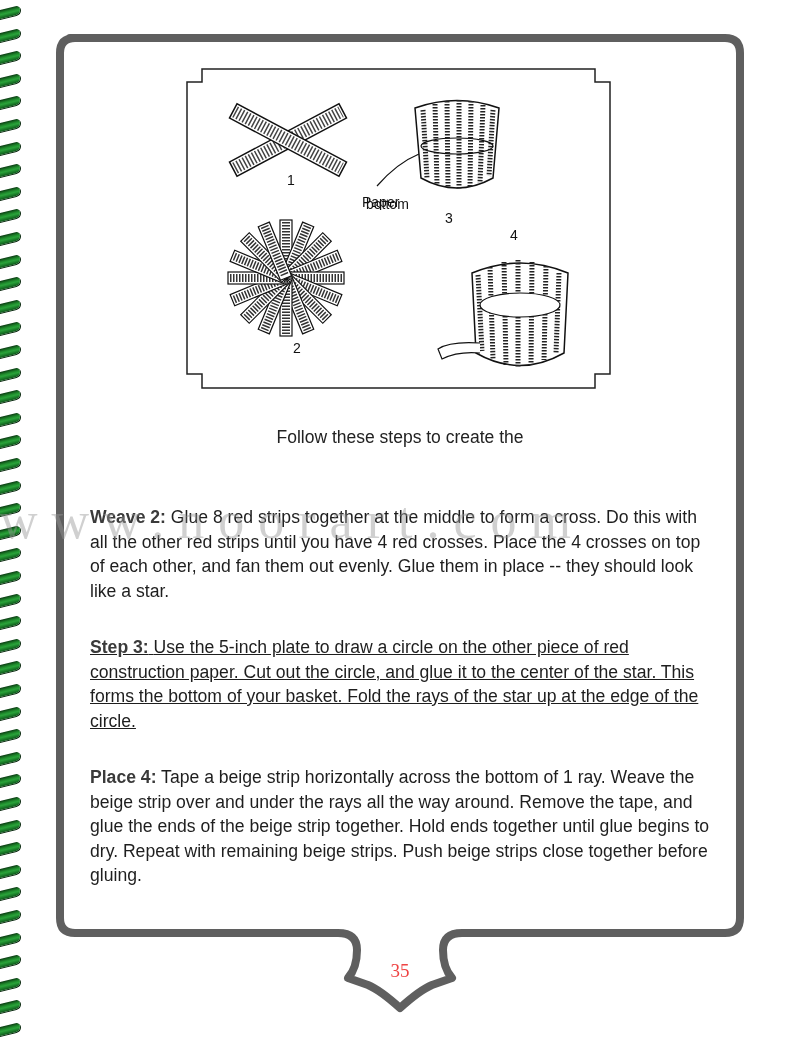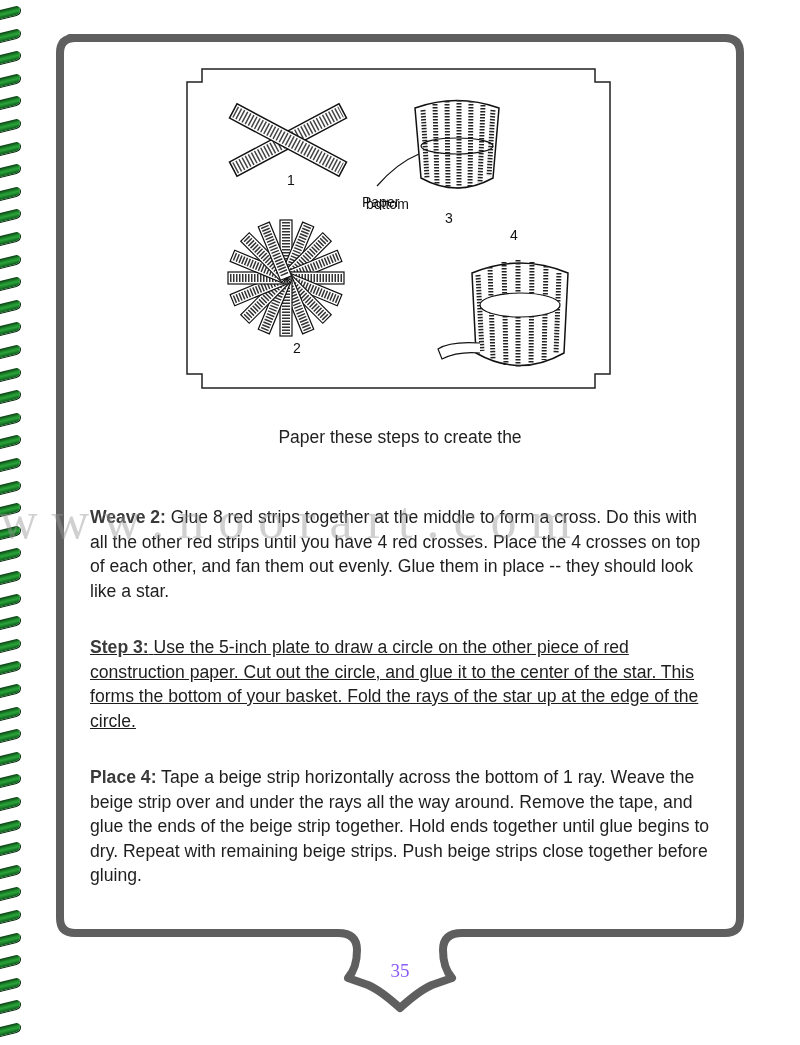--- a/index.html
+++ b/index.html
@@ -231,7 +231,7 @@
 <span class="fig-label" style="left:366px;top:196px;">bottom</span>
 
 <div class="intro">
-  <span>Paper these steps to create the</span>
+  <span>Follow these steps to create the</span>
 </div>
 
 <div class="step step-2">

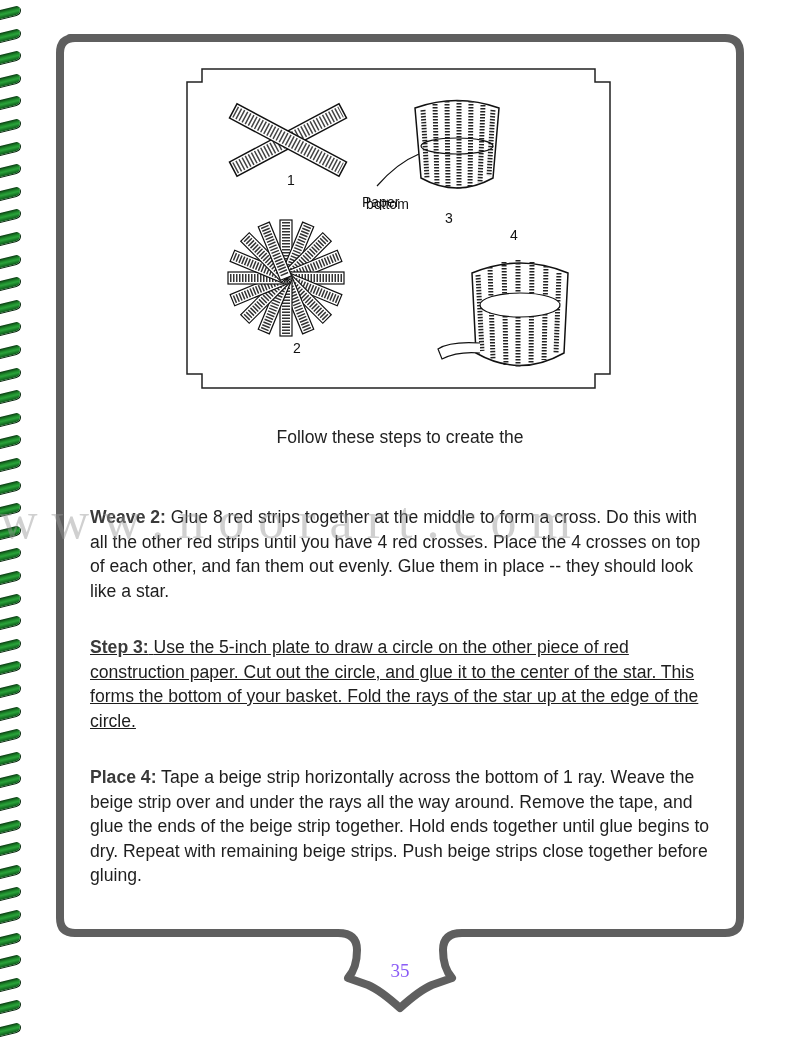--- a/index.html
+++ b/index.html
@@ -43,7 +43,7 @@
   }
   .page-number {
     position: absolute; left: 380px; top: 960px; width: 40px; text-align: center;
-    font-family: "Liberation Serif", serif; font-size: 19px; color: #8b5cf6;
+    font-family: "Liberation Serif", serif; font-size: 19px; color: #ef4444;
   }
   .fig-label {
     position: absolute; font-family: "Liberation Sans", sans-serif; font-size: 14px; color: #111;

